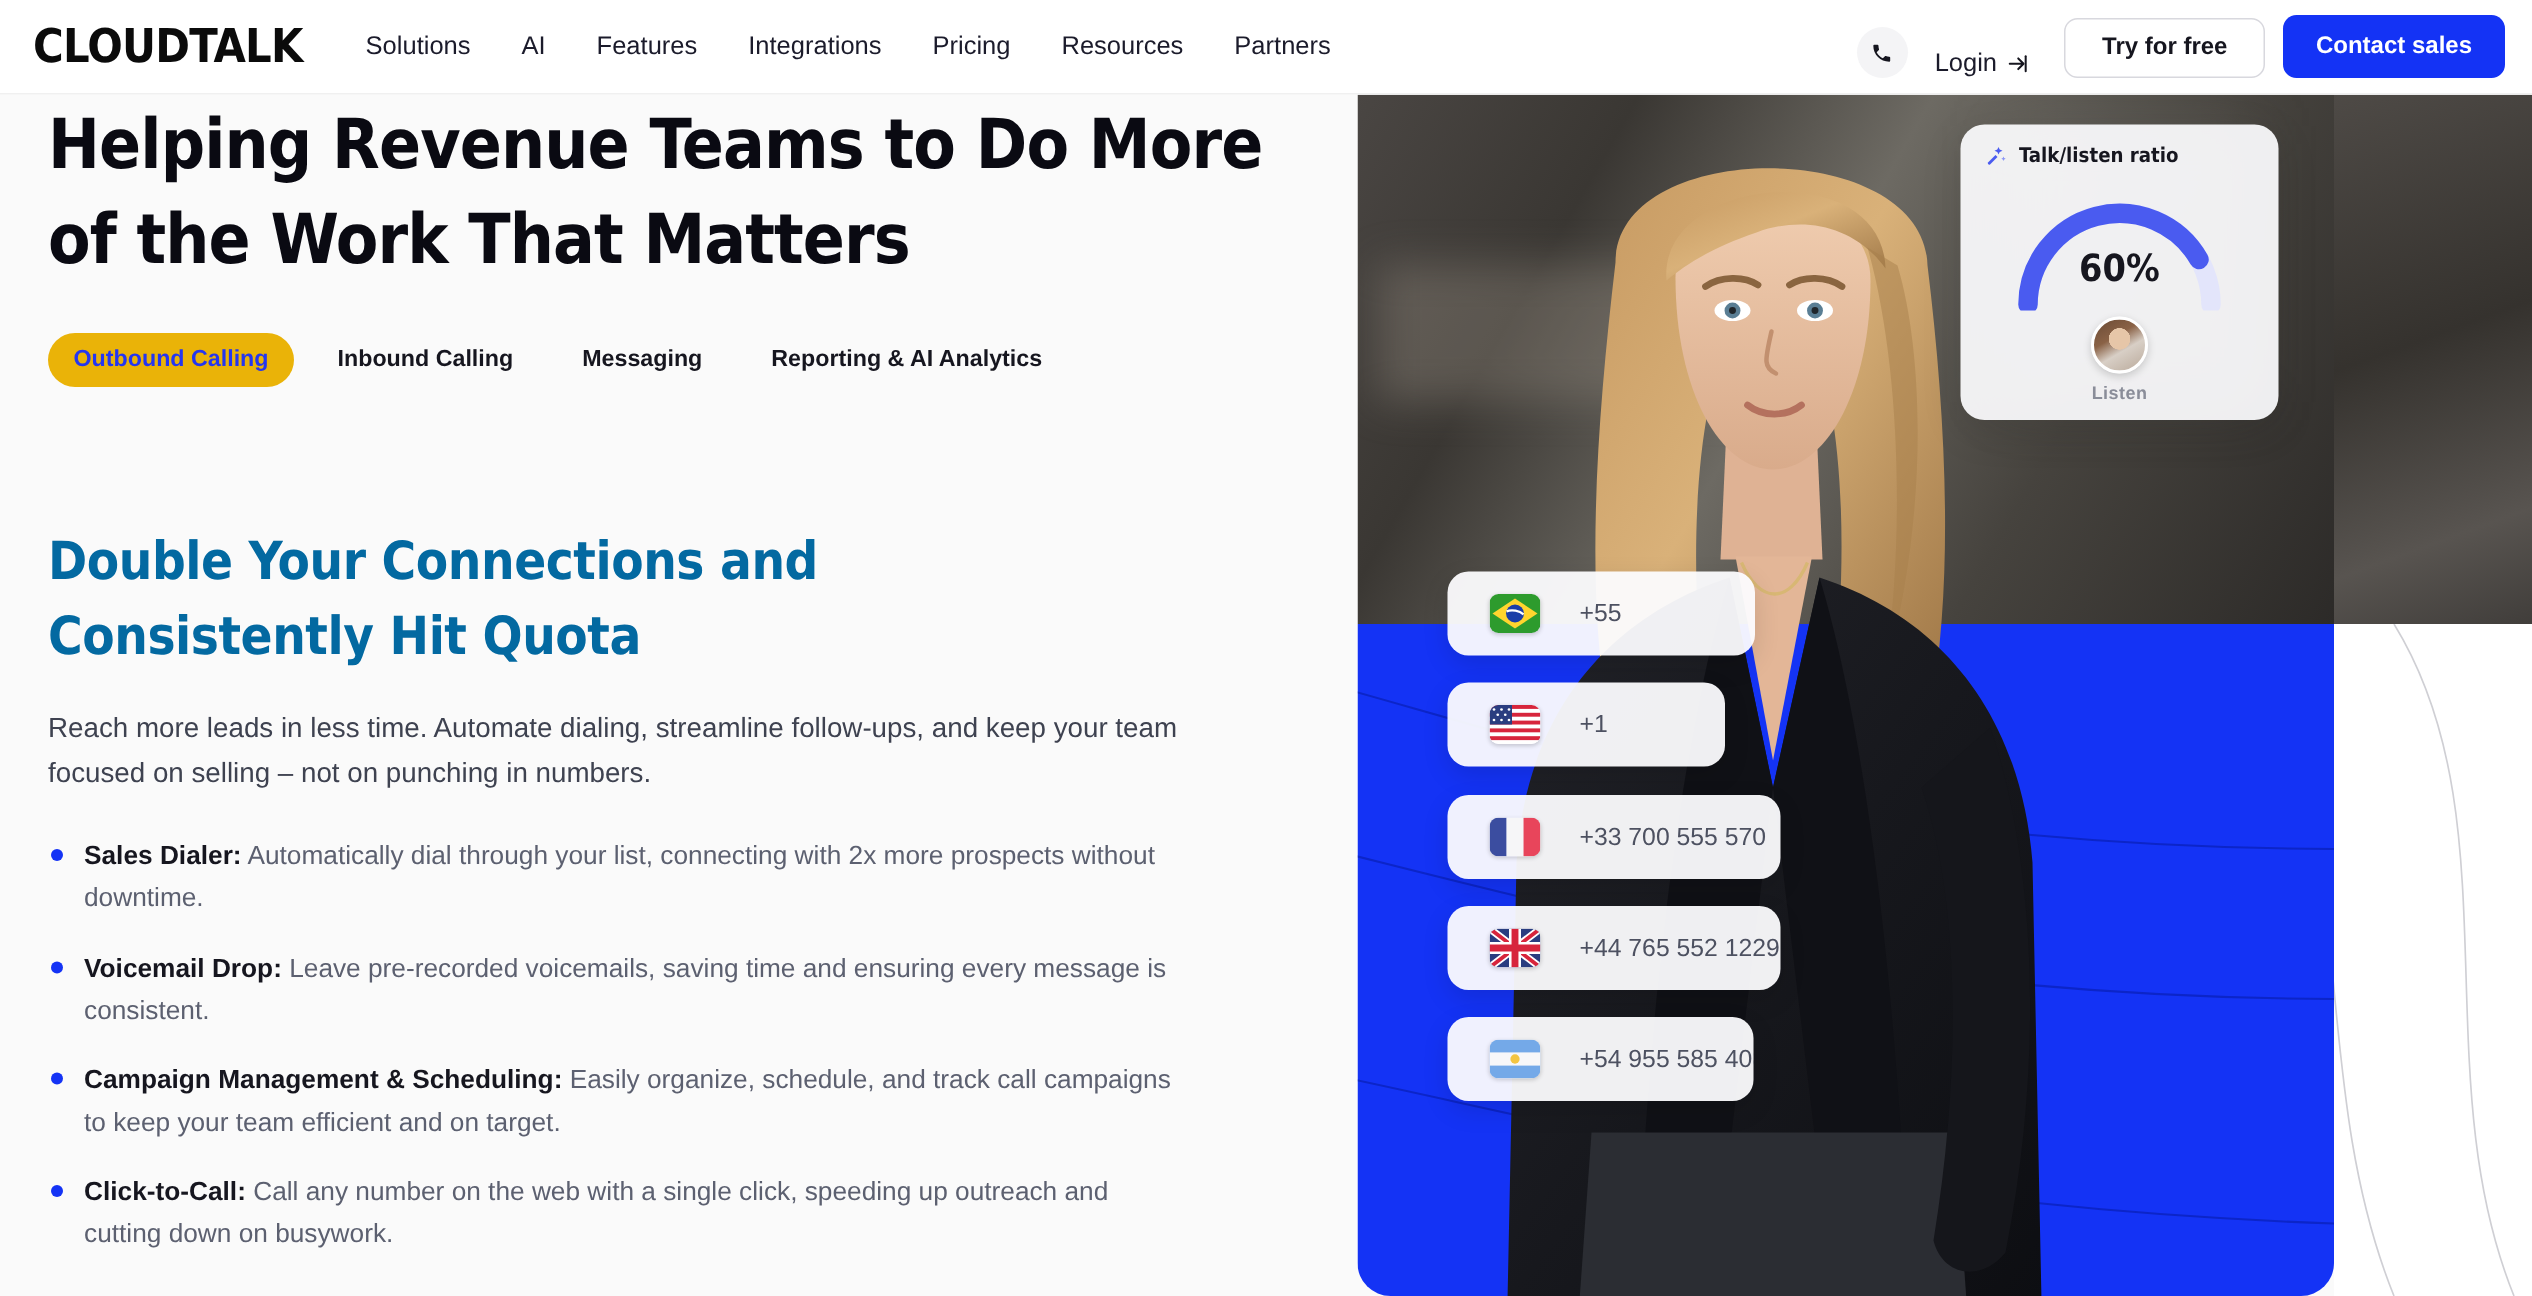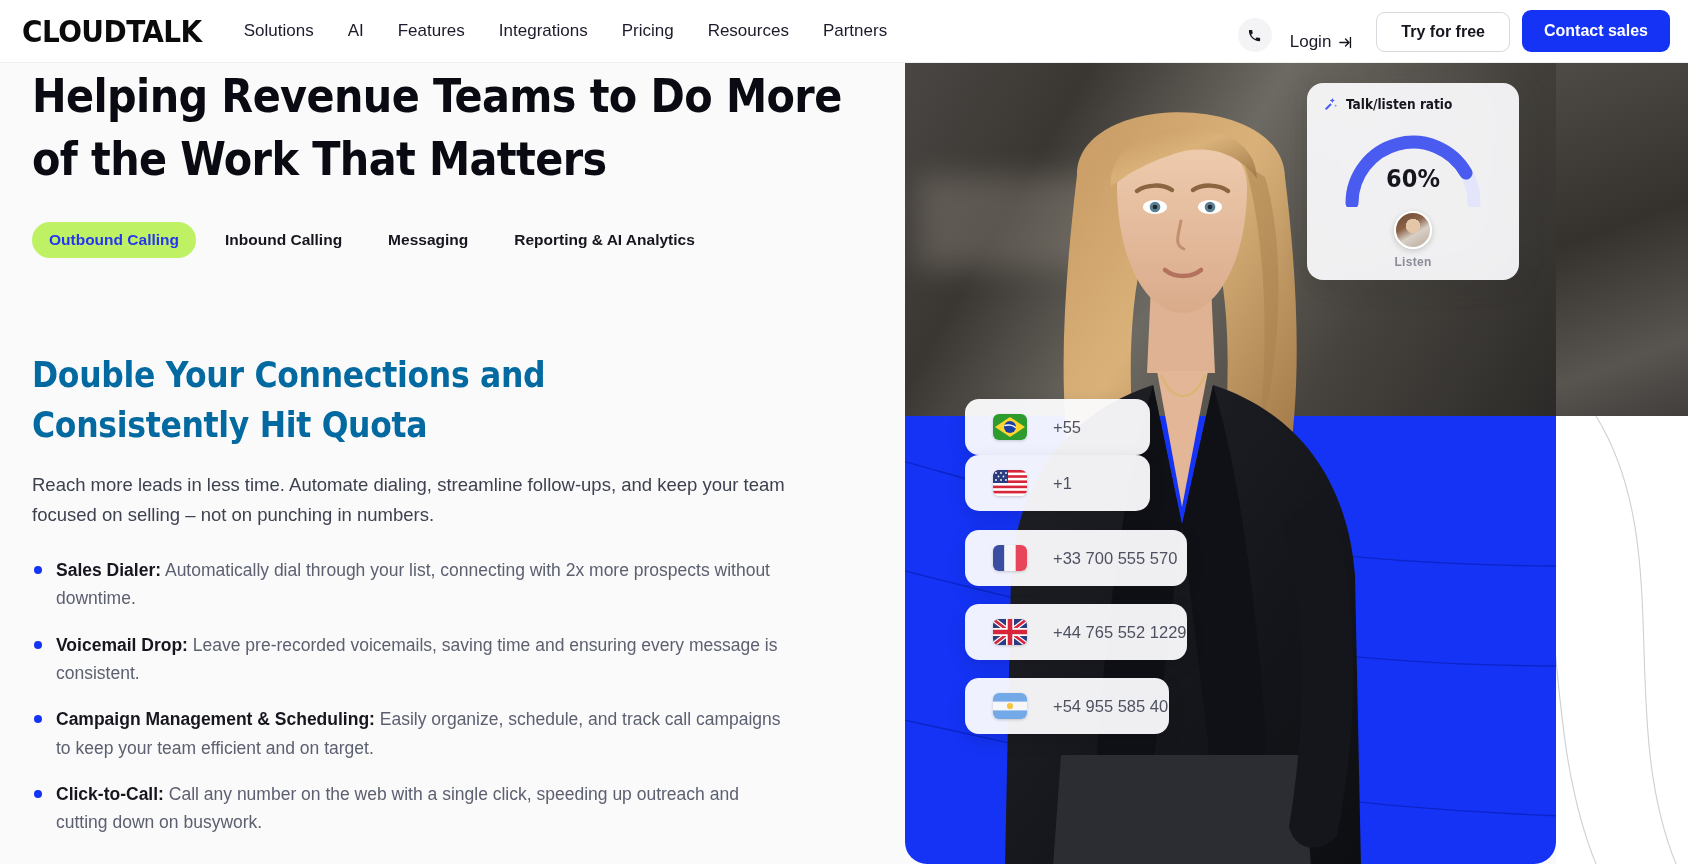--- a/index.html
+++ b/index.html
@@ -96,7 +96,7 @@
     white-space: nowrap;
     cursor: pointer;
   }
-  .tab.active { background: #bef264; color: #2536f0; }
+  .tab.active { background: #eab308; color: #2536f0; }
 
   .sub-title {
     margin-top: 92px;

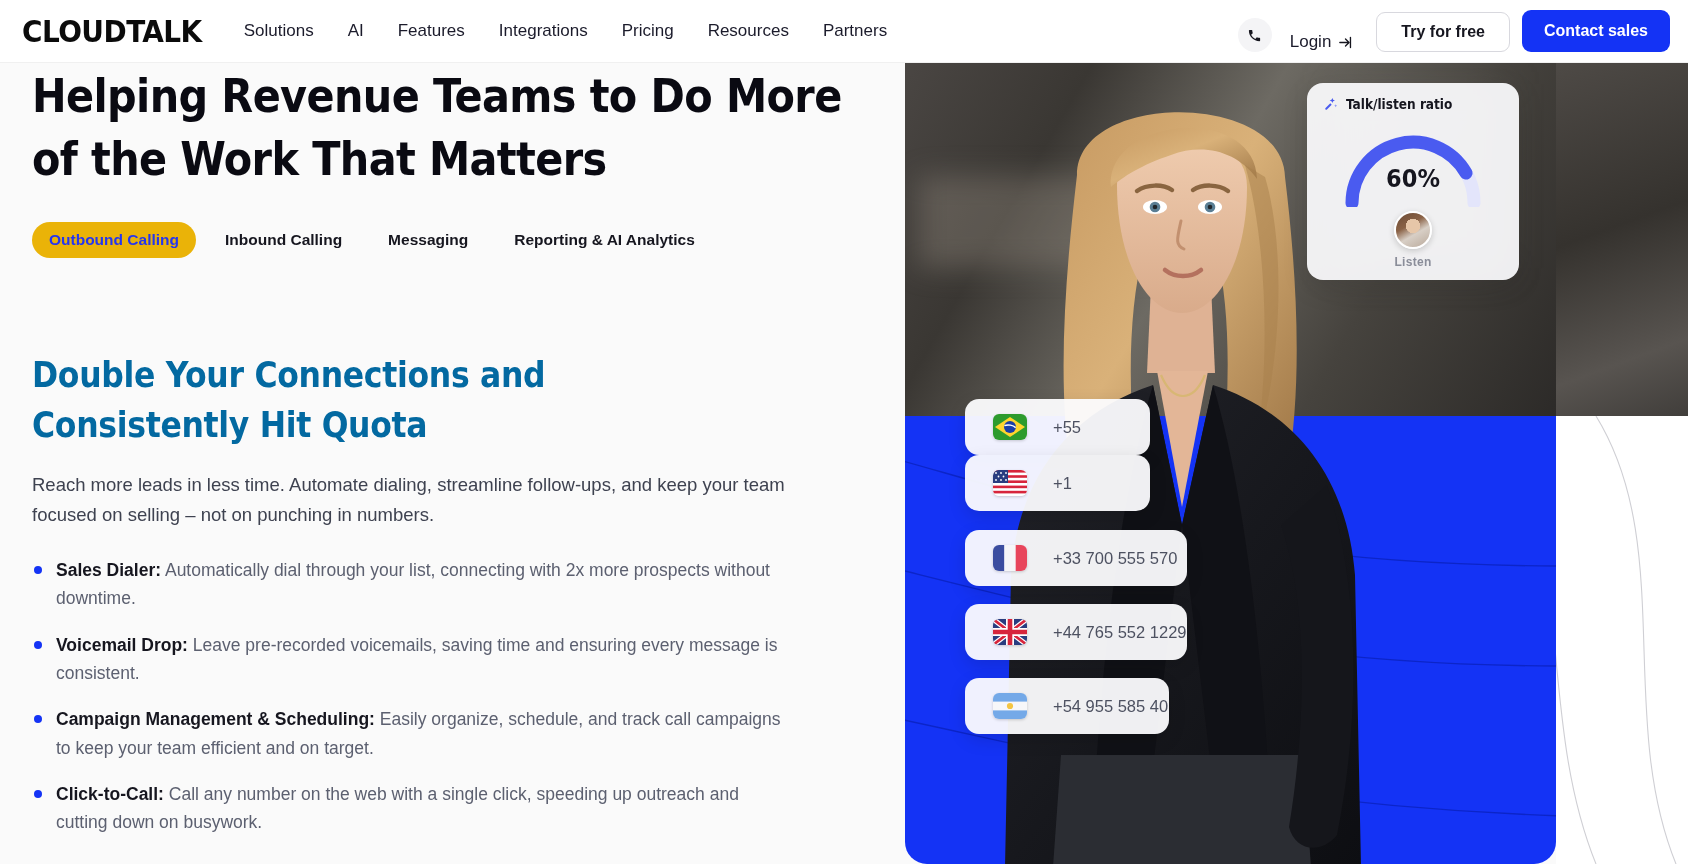--- a/index.html
+++ b/index.html
@@ -428,7 +428,7 @@
     <div class="ratio-listen">Listen</div>
   </div>
 
-  <div class="phone-card" style="left:60px; top:336px; width:185px;text-align:right;">
+  <div class="phone-card" style="left:60px; top:318px; width:205px;text-align:right;">
     <span class="flag">
       <svg width="34" height="26" viewBox="0 0 34 26">
         <rect width="34" height="26" fill="#2d9b2d"></rect>

